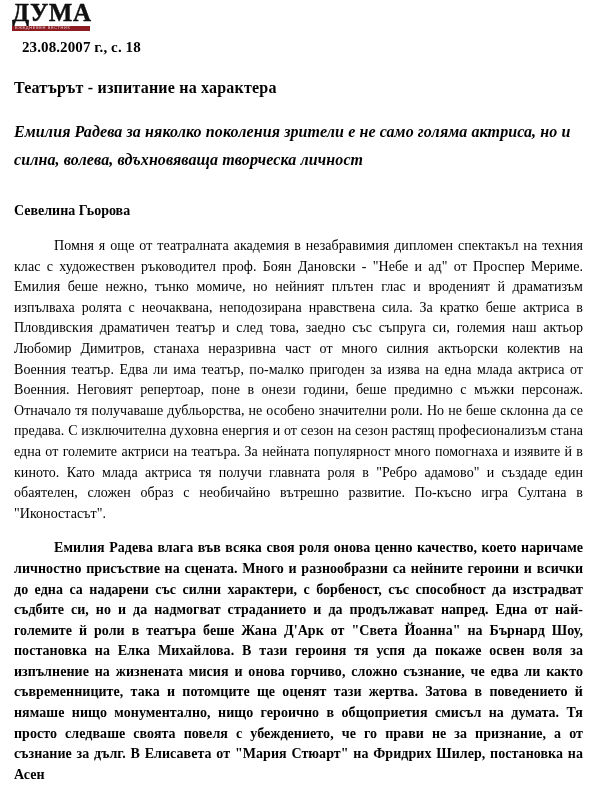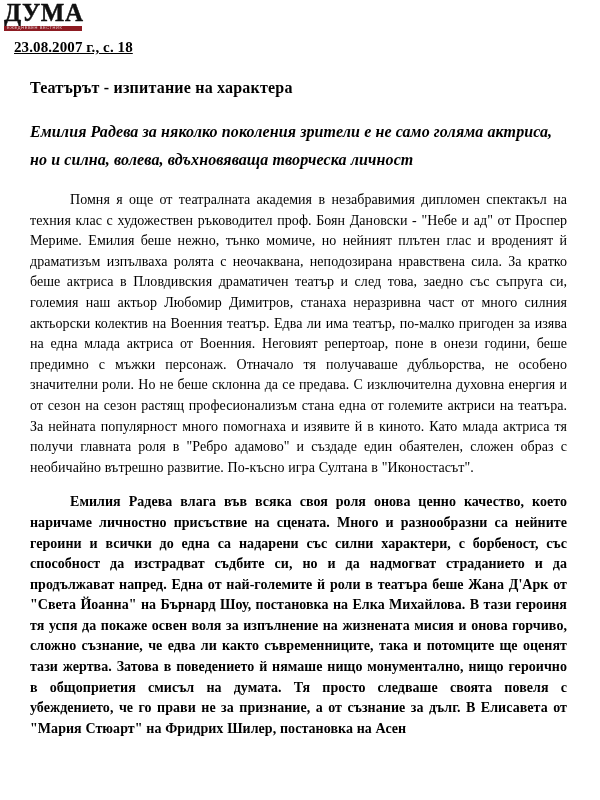--- a/index.html
+++ b/index.html
@@ -28,8 +28,7 @@
 
   
   .masthead {
-    padding: 1px 0 0 2px;
-    text-decoration: underline;
+    padding: 1px 0 0 10px;
   }
 
   .masthead-logo {

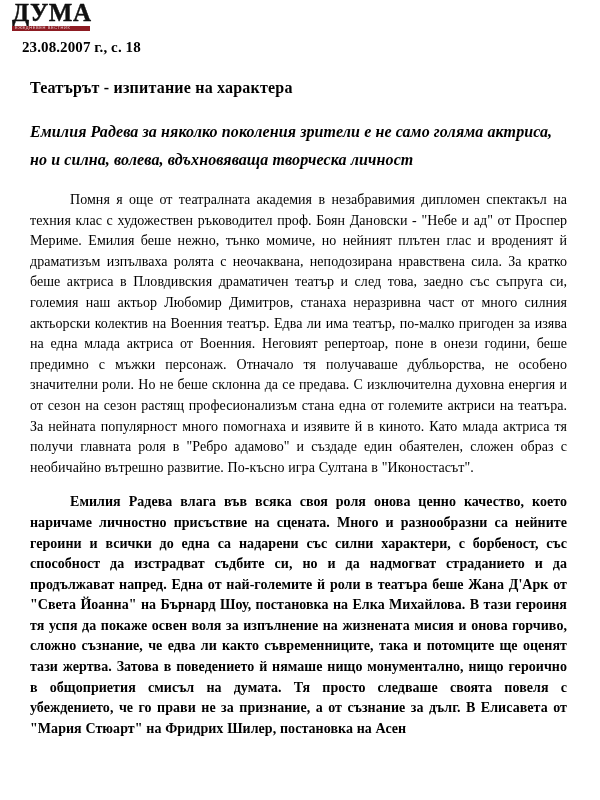--- a/index.html
+++ b/index.html
@@ -81,7 +81,7 @@
 
   
   .article {
-    margin: 16px;
+    margin: 0;
     padding: 0 17px 0 14px;
     box-sizing: border-box;
   }

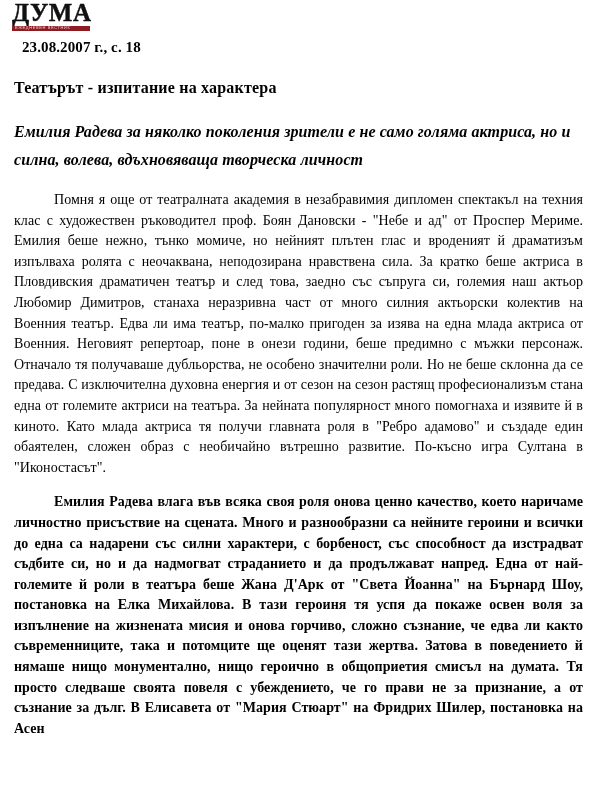--- a/index.html
+++ b/index.html
@@ -152,6 +152,7 @@
 
     <h2 class="standfirst">Емилия Радева за няколко поколения зрители е не само голяма актриса, но и силна, волева, вдъхновяваща творческа личност</h2>
 
+    <div class="byline">Севелина Гьорова</div>
 
     <div class="body-copy">
       <p>Помня я още от театралната академия в незабравимия дипломен спектакъл на техния клас с художествен ръководител проф. Боян Дановски - "Небе и ад" от Проспер Мериме. Емилия беше нежно, тънко момиче, но нейният плътен глас и вроденият й драматизъм изпълваха ролята с неочаквана, неподозирана нравствена сила. За кратко беше актриса в Пловдивския драматичен театър и след това, заедно със съпруга си, големия наш актьор Любомир Димитров, станаха неразривна част от много силния актьорски колектив на Военния театър. Едва ли има театър, по-малко пригоден за изява на една млада актриса от Военния. Неговият репертоар, поне в онези години, беше предимно с мъжки персонаж. Отначало тя получаваше дубльорства, не особено значителни роли. Но не беше склонна да се предава. С изключителна духовна енергия и от сезон на сезон растящ професионализъм стана една от големите актриси на театъра. За нейната популярност много помогнаха и изявите й в киното. Като млада актриса тя получи главната роля в "Ребро адамово" и създаде един обаятелен, сложен образ с необичайно вътрешно развитие. По-късно игра Султана в "Иконостасът".</p>

